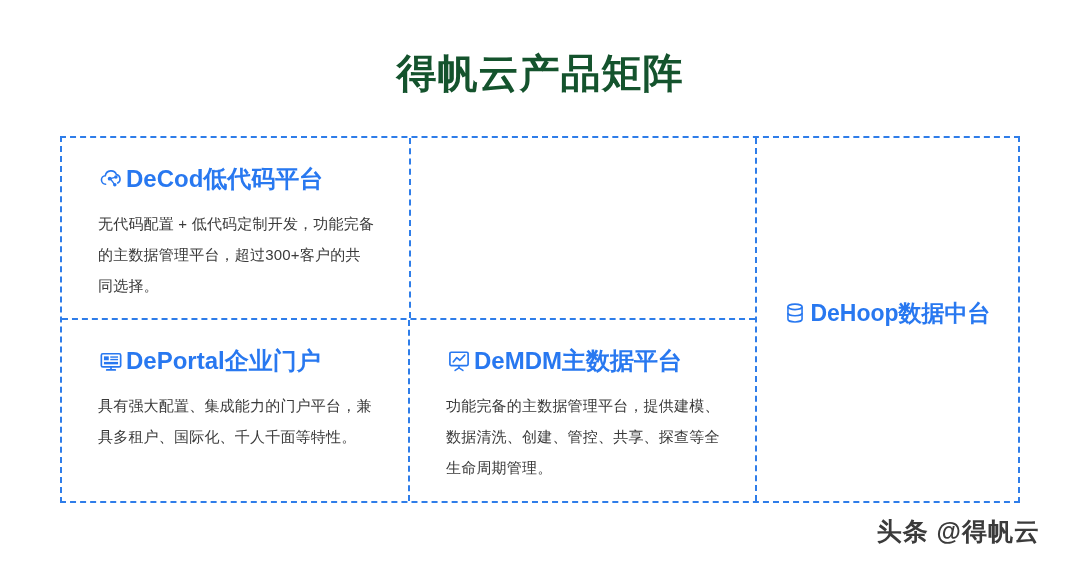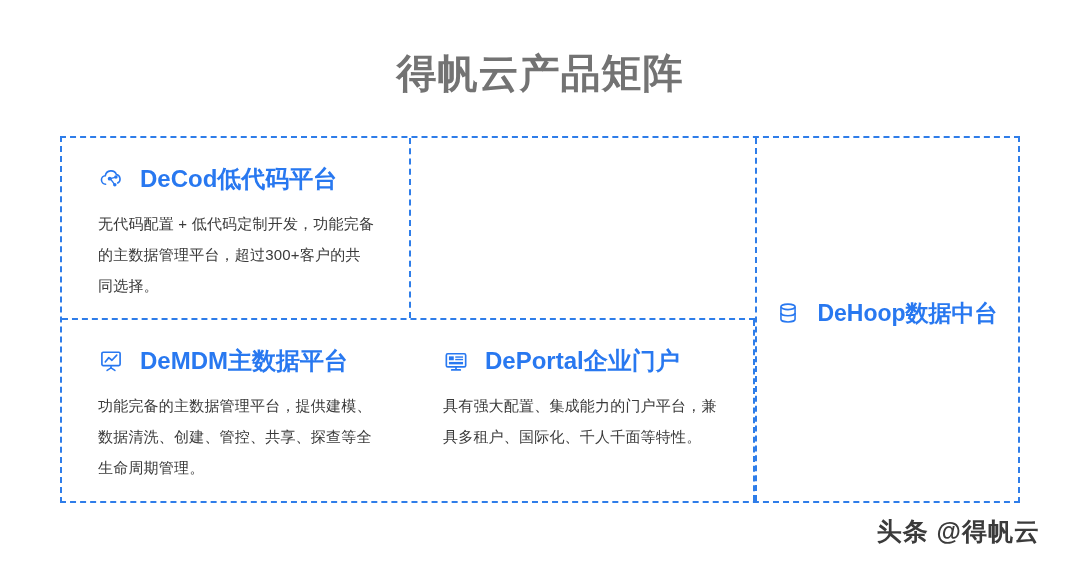--- a/index.html
+++ b/index.html
@@ -23,7 +23,7 @@
     text-align: center;
     font-size: 40px;
     font-weight: bold;
-    color: #737373;
+    color: #14532d;
     letter-spacing: 1px;
     line-height: 52px;
   }

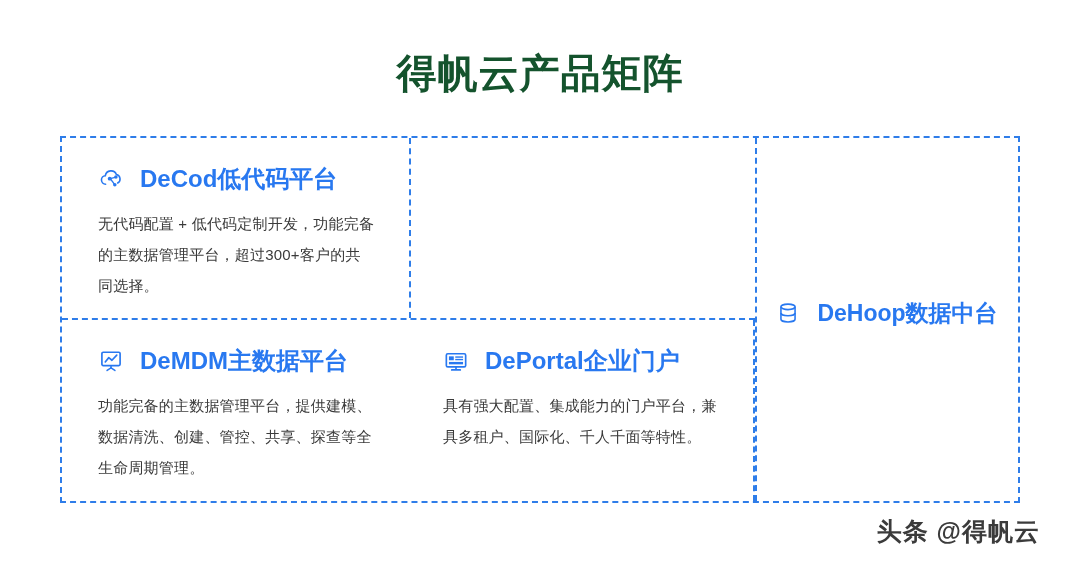--- a/index.html
+++ b/index.html
@@ -77,7 +77,7 @@
   .card-head {
     display: flex;
     align-items: center;
-    gap: 16px;
+    gap: 2px;
     margin-bottom: 14px;
   }
   .card-icon {

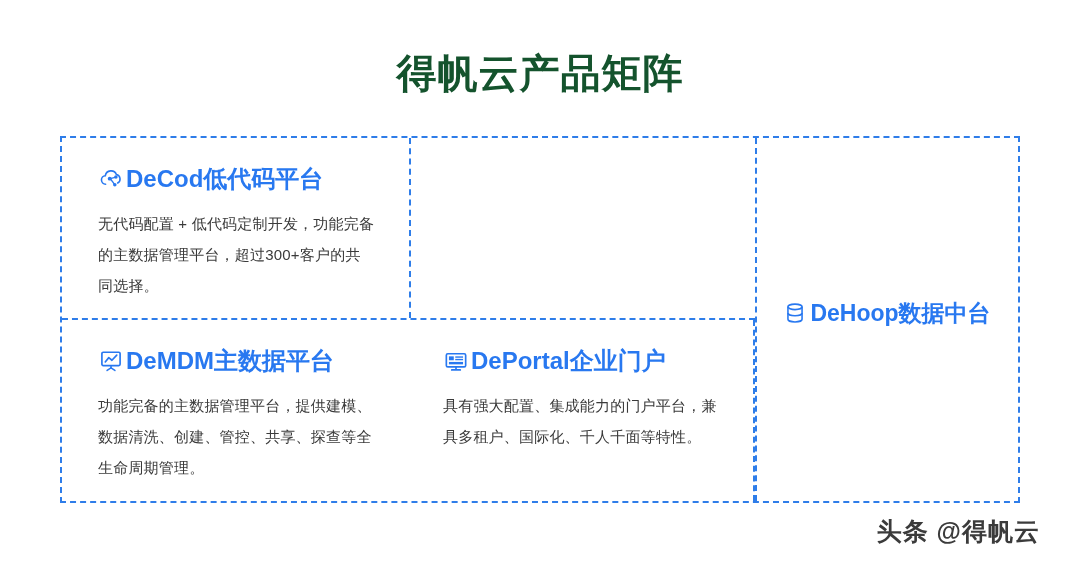--- a/index.html
+++ b/index.html
@@ -145,20 +145,6 @@
 
     <div class="left-row">
 
-      <div class="cell c-demdm">
-        <div class="card-head">
-          <svg class="card-icon" viewBox="0 0 28 28">
-            <rect x="4.2" y="4.6" width="19.6" height="14.4" rx="1.4" fill="none" stroke="#2878f0" stroke-width="1.8"></rect>
-            <polyline points="7.8,15 11.6,10.4 15,13.2 20.2,7.6" fill="none" stroke="#2878f0" stroke-width="1.8" stroke-linecap="round" stroke-linejoin="round"></polyline>
-            <line x1="14" y1="19" x2="14" y2="21.4" stroke="#2878f0" stroke-width="1.6"></line>
-            <line x1="14" y1="21.4" x2="9.8" y2="24.2" stroke="#2878f0" stroke-width="1.6" stroke-linecap="round"></line>
-            <line x1="14" y1="21.4" x2="18.2" y2="24.2" stroke="#2878f0" stroke-width="1.6" stroke-linecap="round"></line>
-          </svg>
-          <div class="card-title">DeMDM主数据平台</div>
-        </div>
-        <div class="card-desc">功能完备的主数据管理平台，提供建模、数据清洗、创建、管控、共享、探查等全生命周期管理。</div>
-      </div>
-
       <div class="cell c-deportal">
         <div class="card-head">
           <svg class="card-icon" viewBox="0 0 28 28">
@@ -173,6 +159,20 @@
           <div class="card-title">DePortal企业门户</div>
         </div>
         <div class="card-desc">具有强大配置、集成能力的门户平台，兼具多租户、国际化、千人千面等特性。</div>
+      </div>
+
+      <div class="cell c-demdm">
+        <div class="card-head">
+          <svg class="card-icon" viewBox="0 0 28 28">
+            <rect x="4.2" y="4.6" width="19.6" height="14.4" rx="1.4" fill="none" stroke="#2878f0" stroke-width="1.8"></rect>
+            <polyline points="7.8,15 11.6,10.4 15,13.2 20.2,7.6" fill="none" stroke="#2878f0" stroke-width="1.8" stroke-linecap="round" stroke-linejoin="round"></polyline>
+            <line x1="14" y1="19" x2="14" y2="21.4" stroke="#2878f0" stroke-width="1.6"></line>
+            <line x1="14" y1="21.4" x2="9.8" y2="24.2" stroke="#2878f0" stroke-width="1.6" stroke-linecap="round"></line>
+            <line x1="14" y1="21.4" x2="18.2" y2="24.2" stroke="#2878f0" stroke-width="1.6" stroke-linecap="round"></line>
+          </svg>
+          <div class="card-title">DeMDM主数据平台</div>
+        </div>
+        <div class="card-desc">功能完备的主数据管理平台，提供建模、数据清洗、创建、管控、共享、探查等全生命周期管理。</div>
       </div>
 
     </div>

